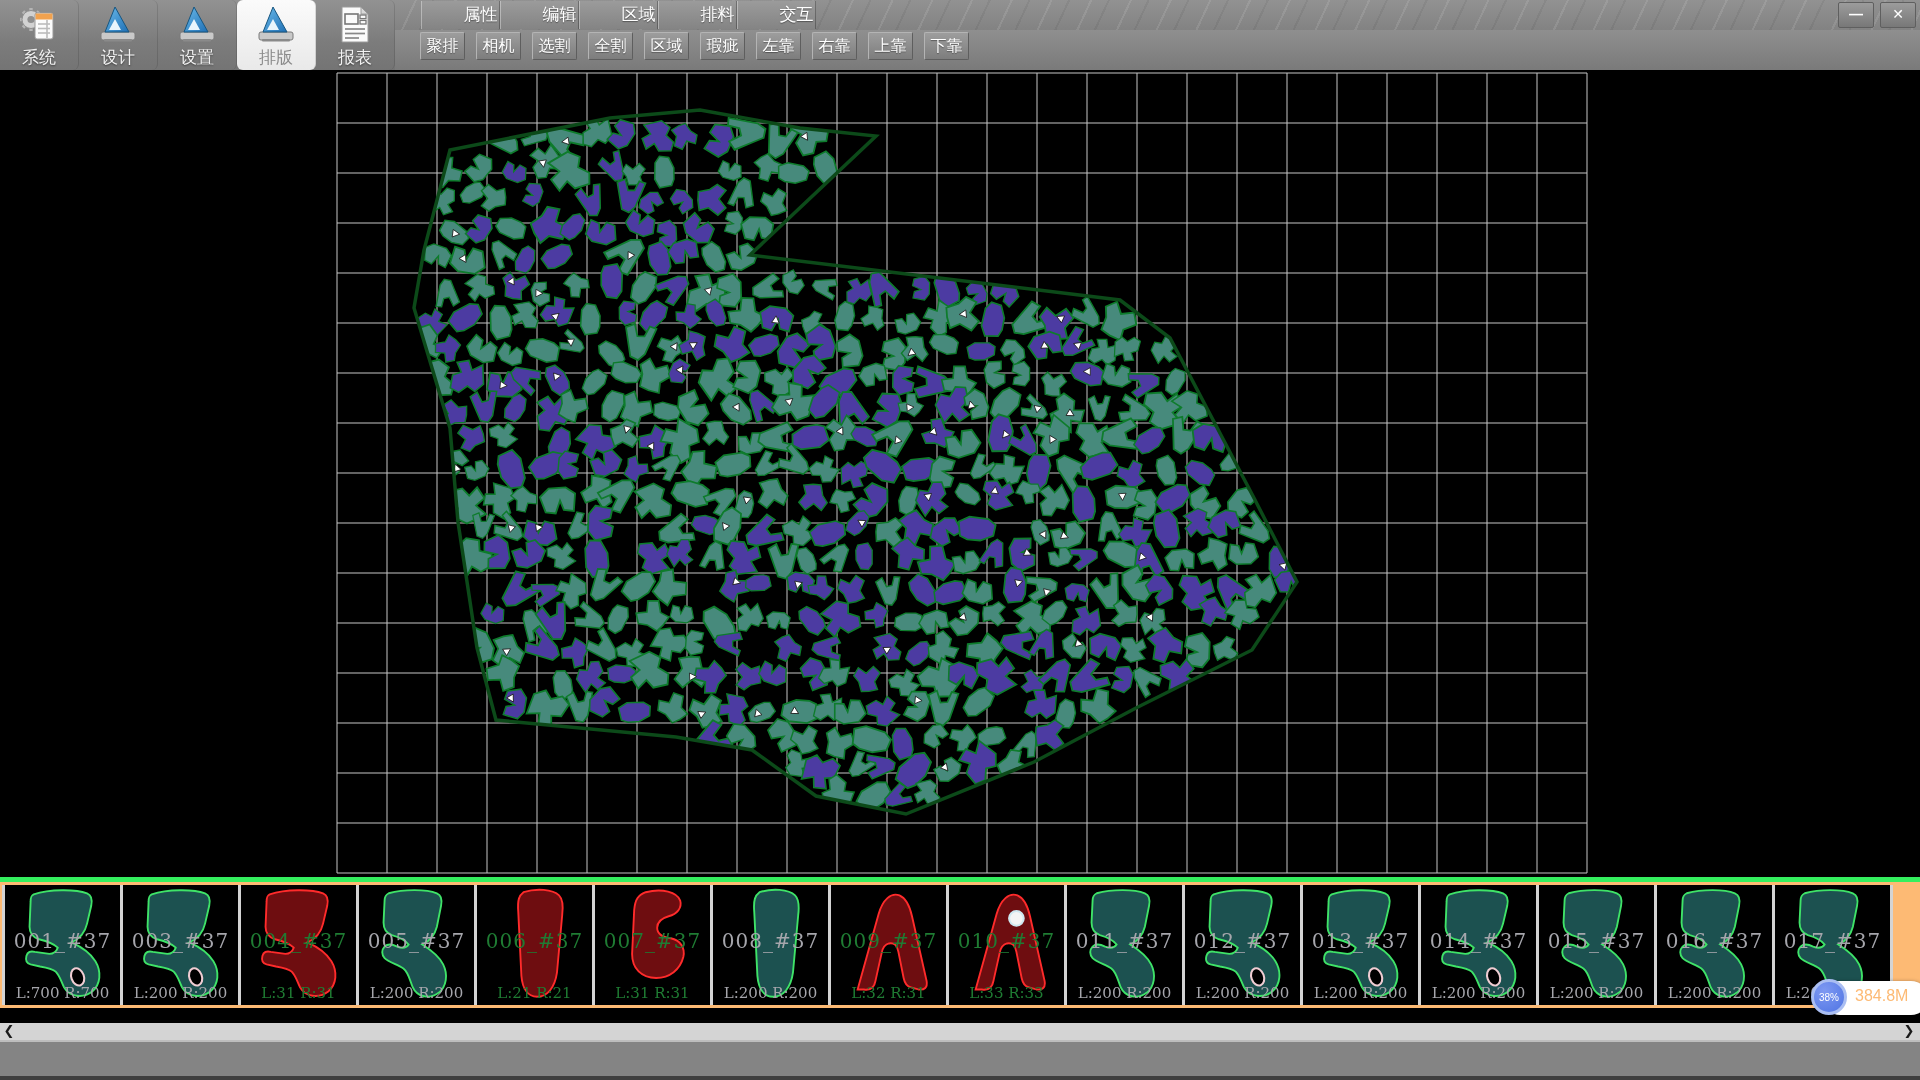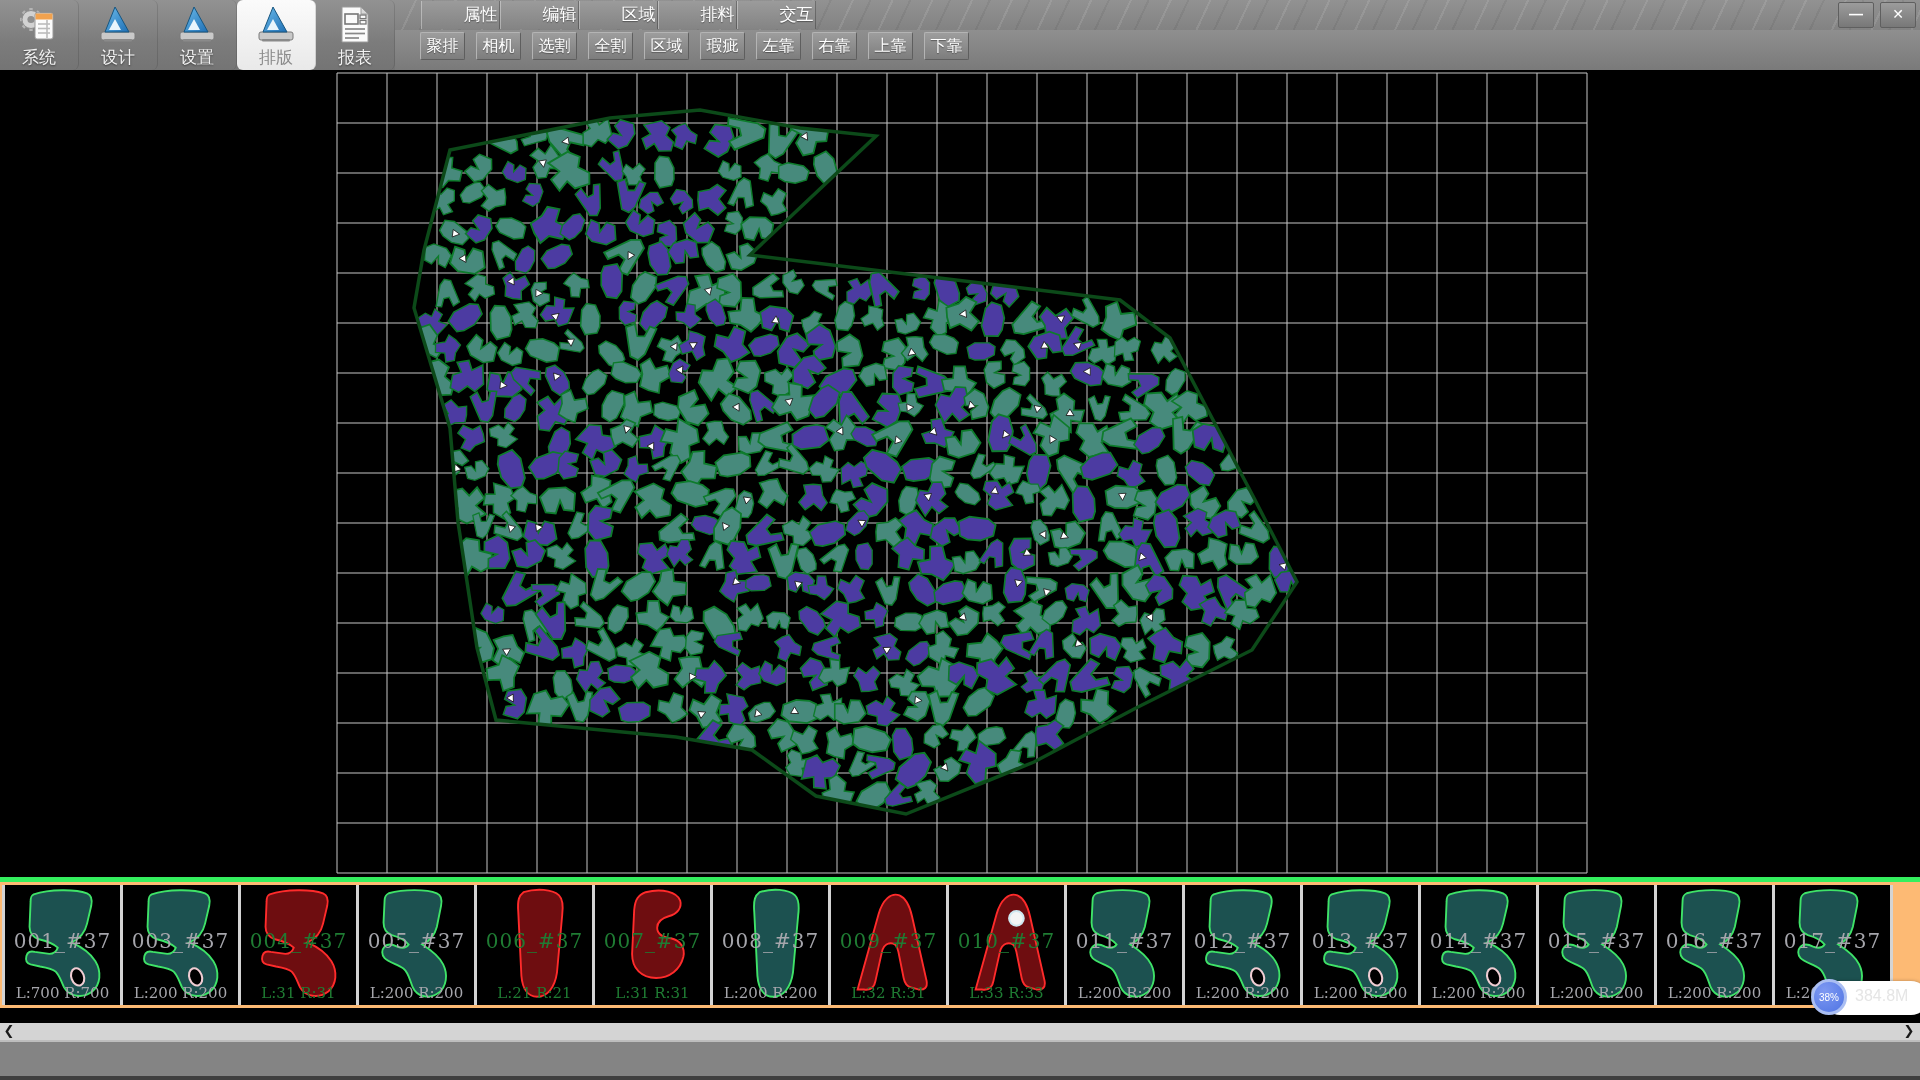--- a/index.html
+++ b/index.html
@@ -69,7 +69,7 @@
   .badge .pct{position:absolute;left:0;top:1px;width:36px;height:36px;border-radius:50%;box-sizing:border-box;
               background:radial-gradient(circle at 35% 30%,#7e99f2,#4f74e3);border:3px solid #aabef2;
               color:#fff;font-size:10px;display:flex;align-items:center;justify-content:center;}
-  .badge .mem{position:absolute;left:44px;top:9px;font-size:16px;color:#e5e5e5;}
+  .badge .mem{position:absolute;left:44px;top:9px;font-size:16px;color:#fdba74;}
 </style>
 </head>
 <body>

